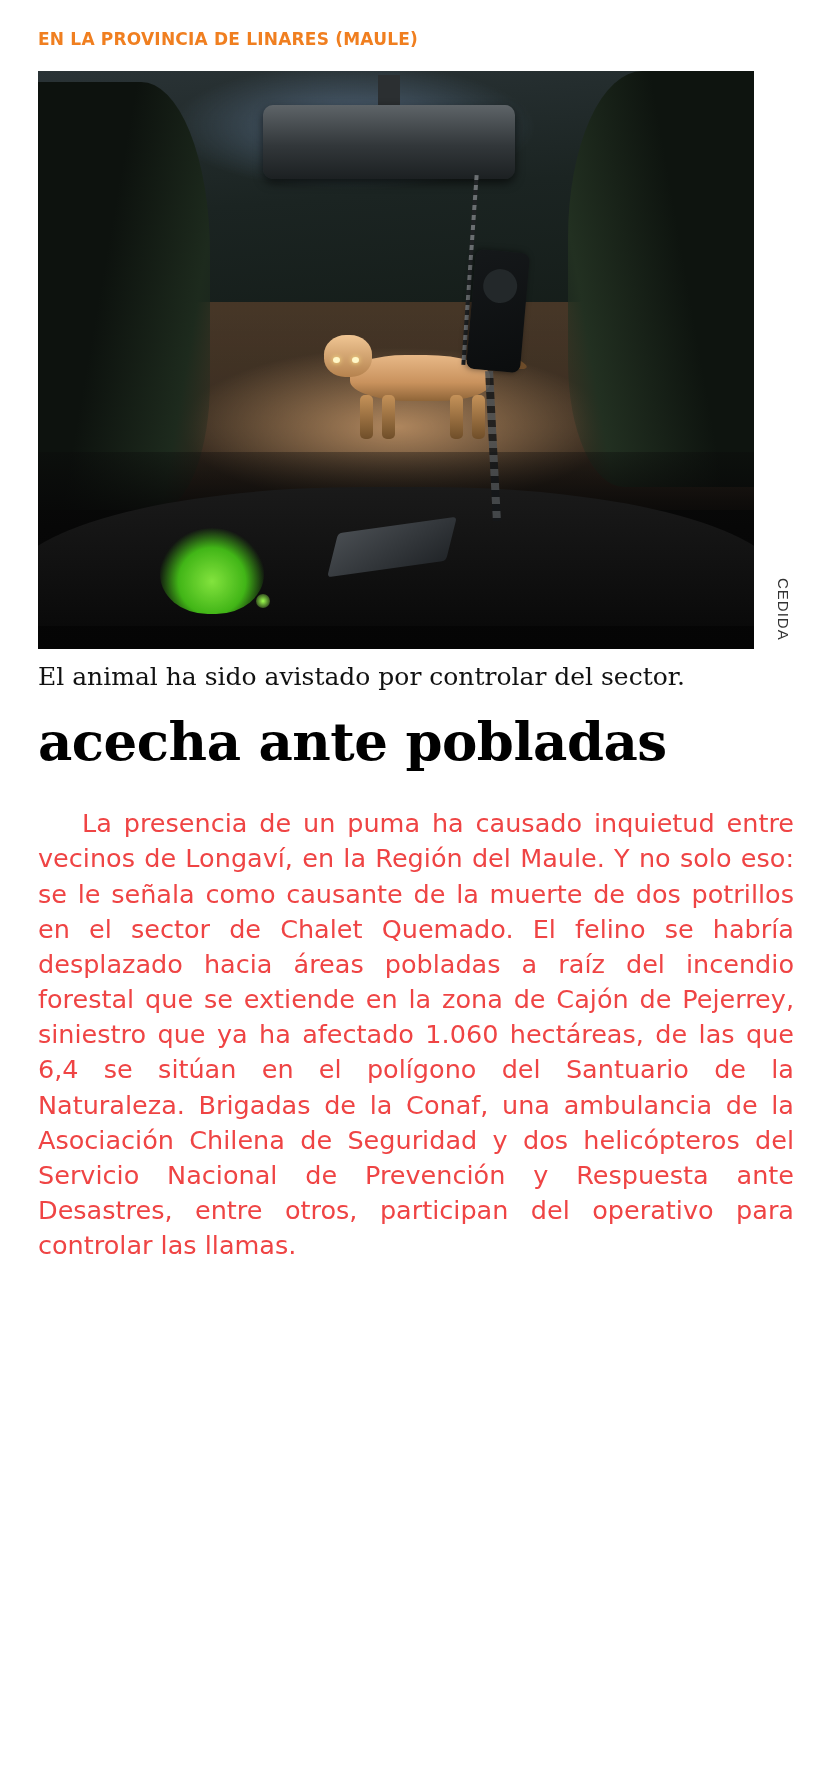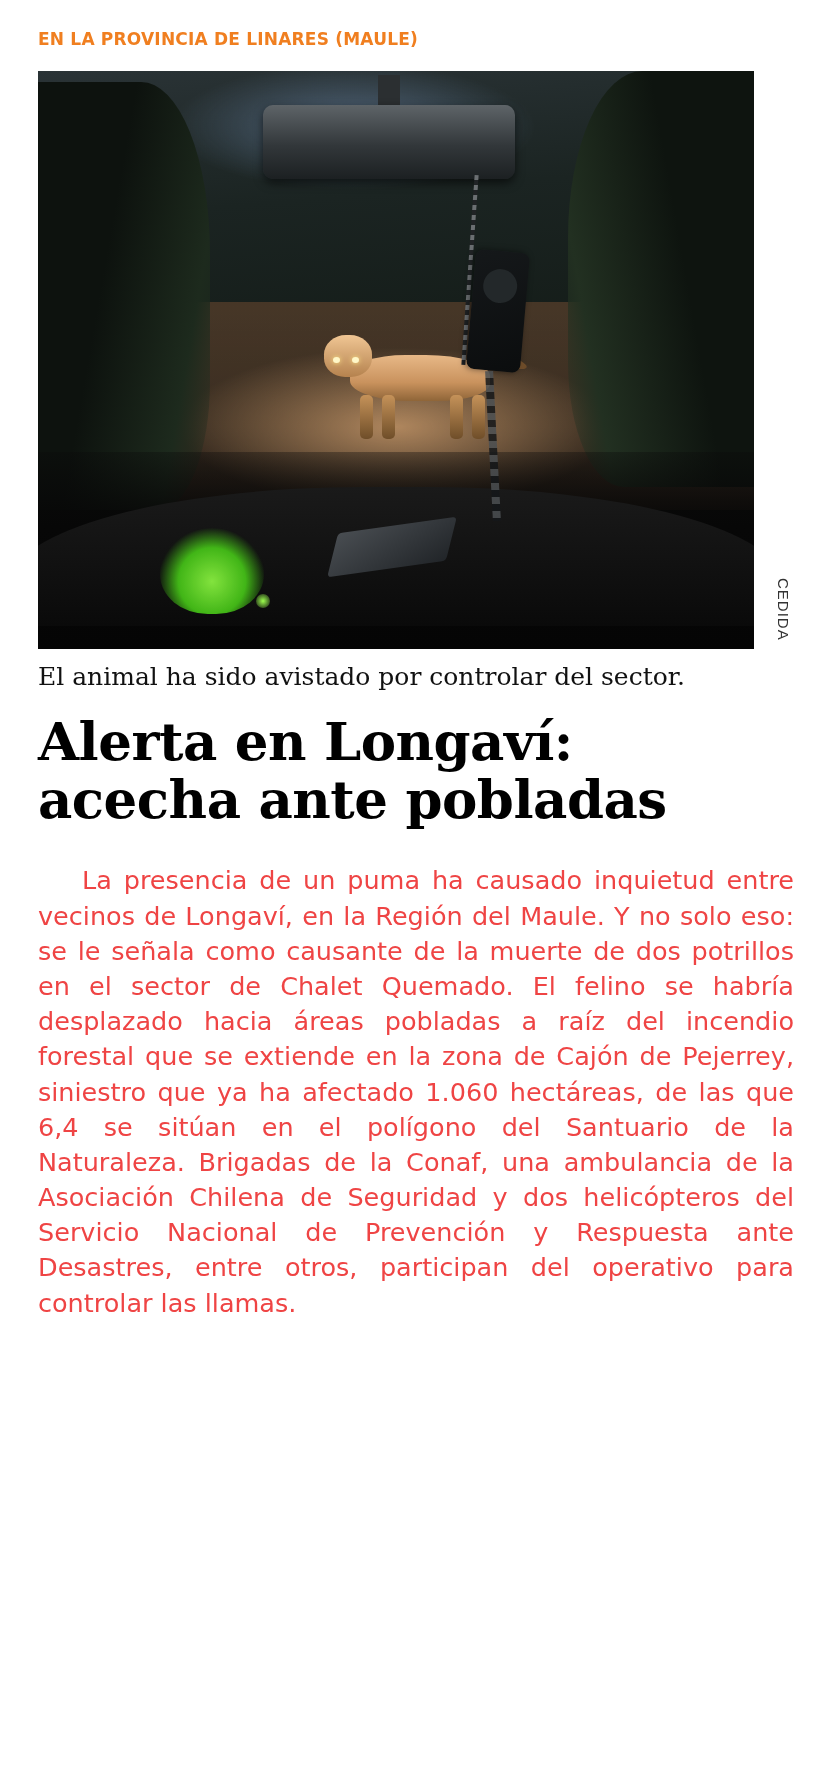--- a/index.html
+++ b/index.html
@@ -262,7 +262,6 @@
   <div class="caption">El animal ha sido avistado por controlar del sector.</div>
 
   <h1 class="headline">
-    <span class="ln">Alerta en Longaví:</span>
     <span class="ln">acecha ante pobladas</span>
   </h1>
 

